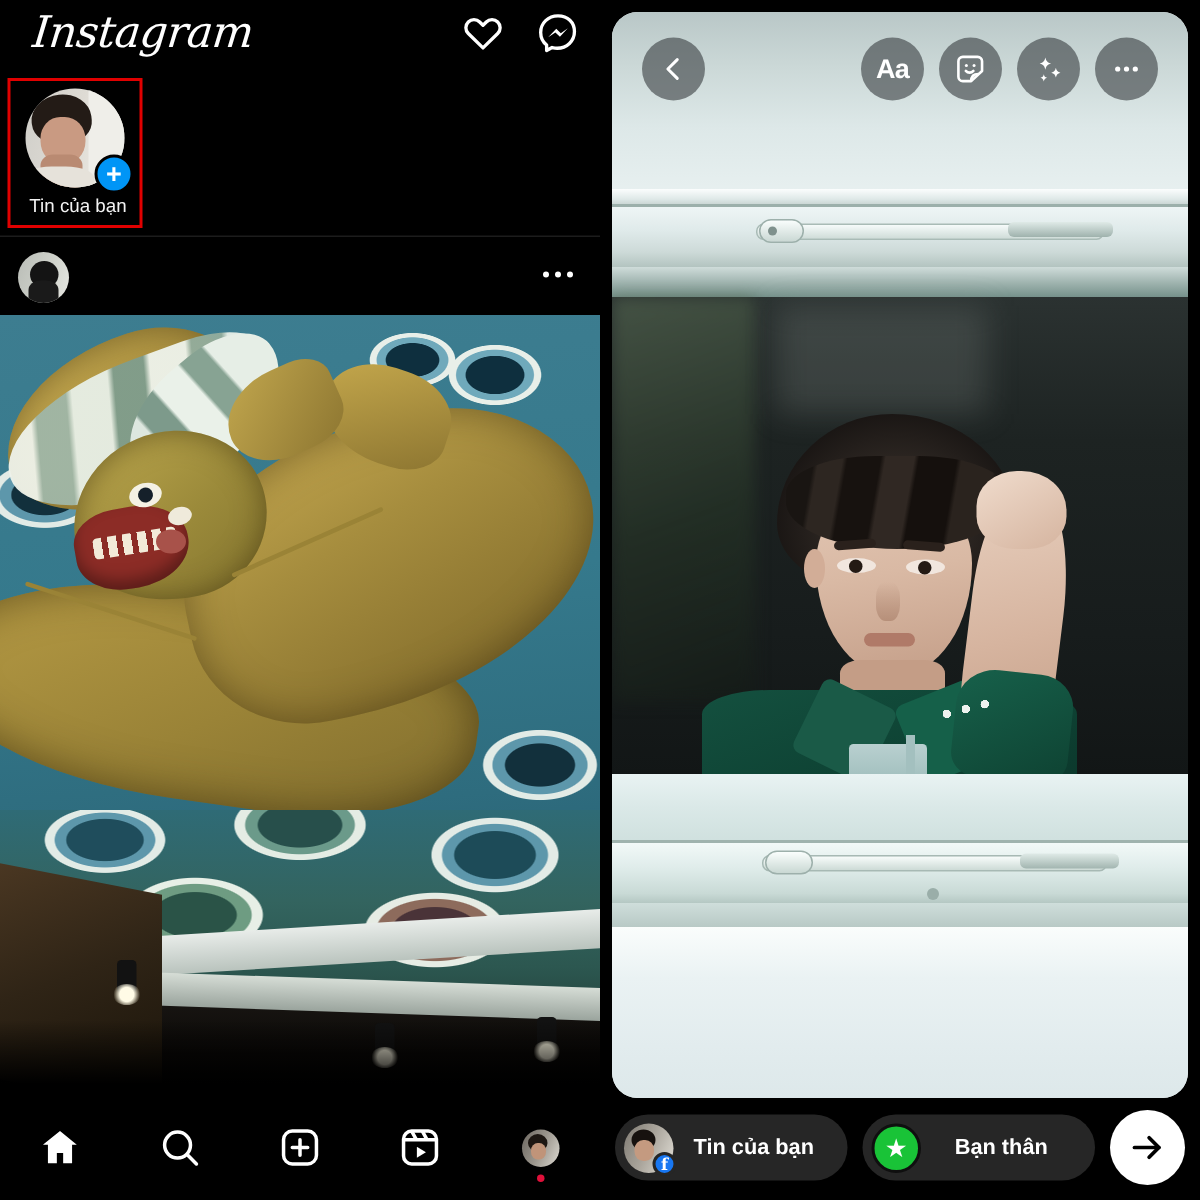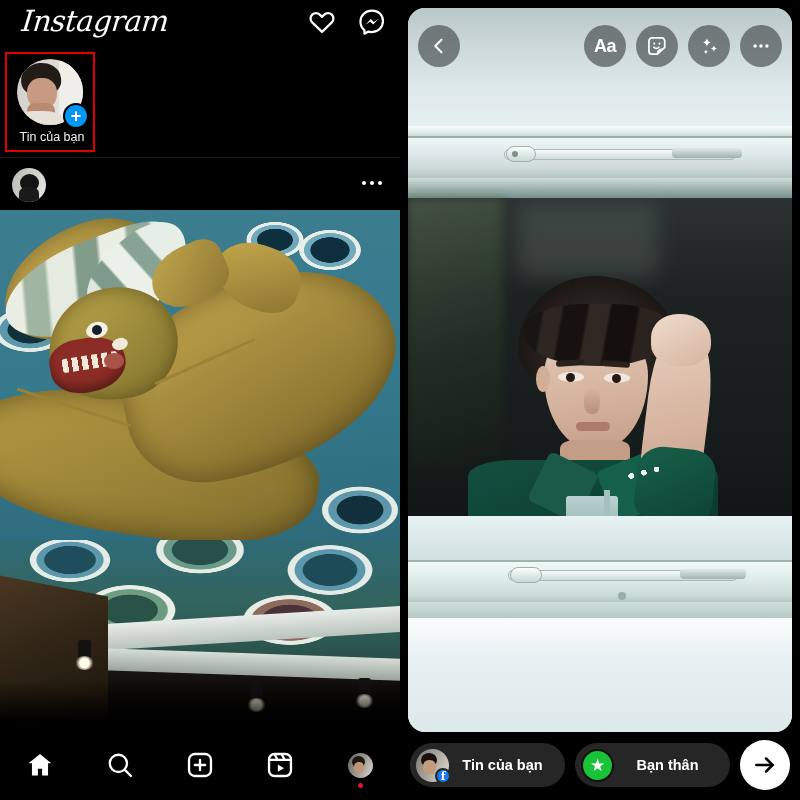--- a/index.html
+++ b/index.html
@@ -468,7 +468,7 @@
 
   .story-topbar {
     position: absolute; left: 8px; top: 8px; width: 384px; height: 76px;
-    display: flex; align-items: center; padding: 0 10px; text-align: right;
+    display: flex; align-items: center; padding: 0 20px; text-align: right;
   }
   .circ-btn {
     width: 42px; height: 42px; border-radius: 50%;

